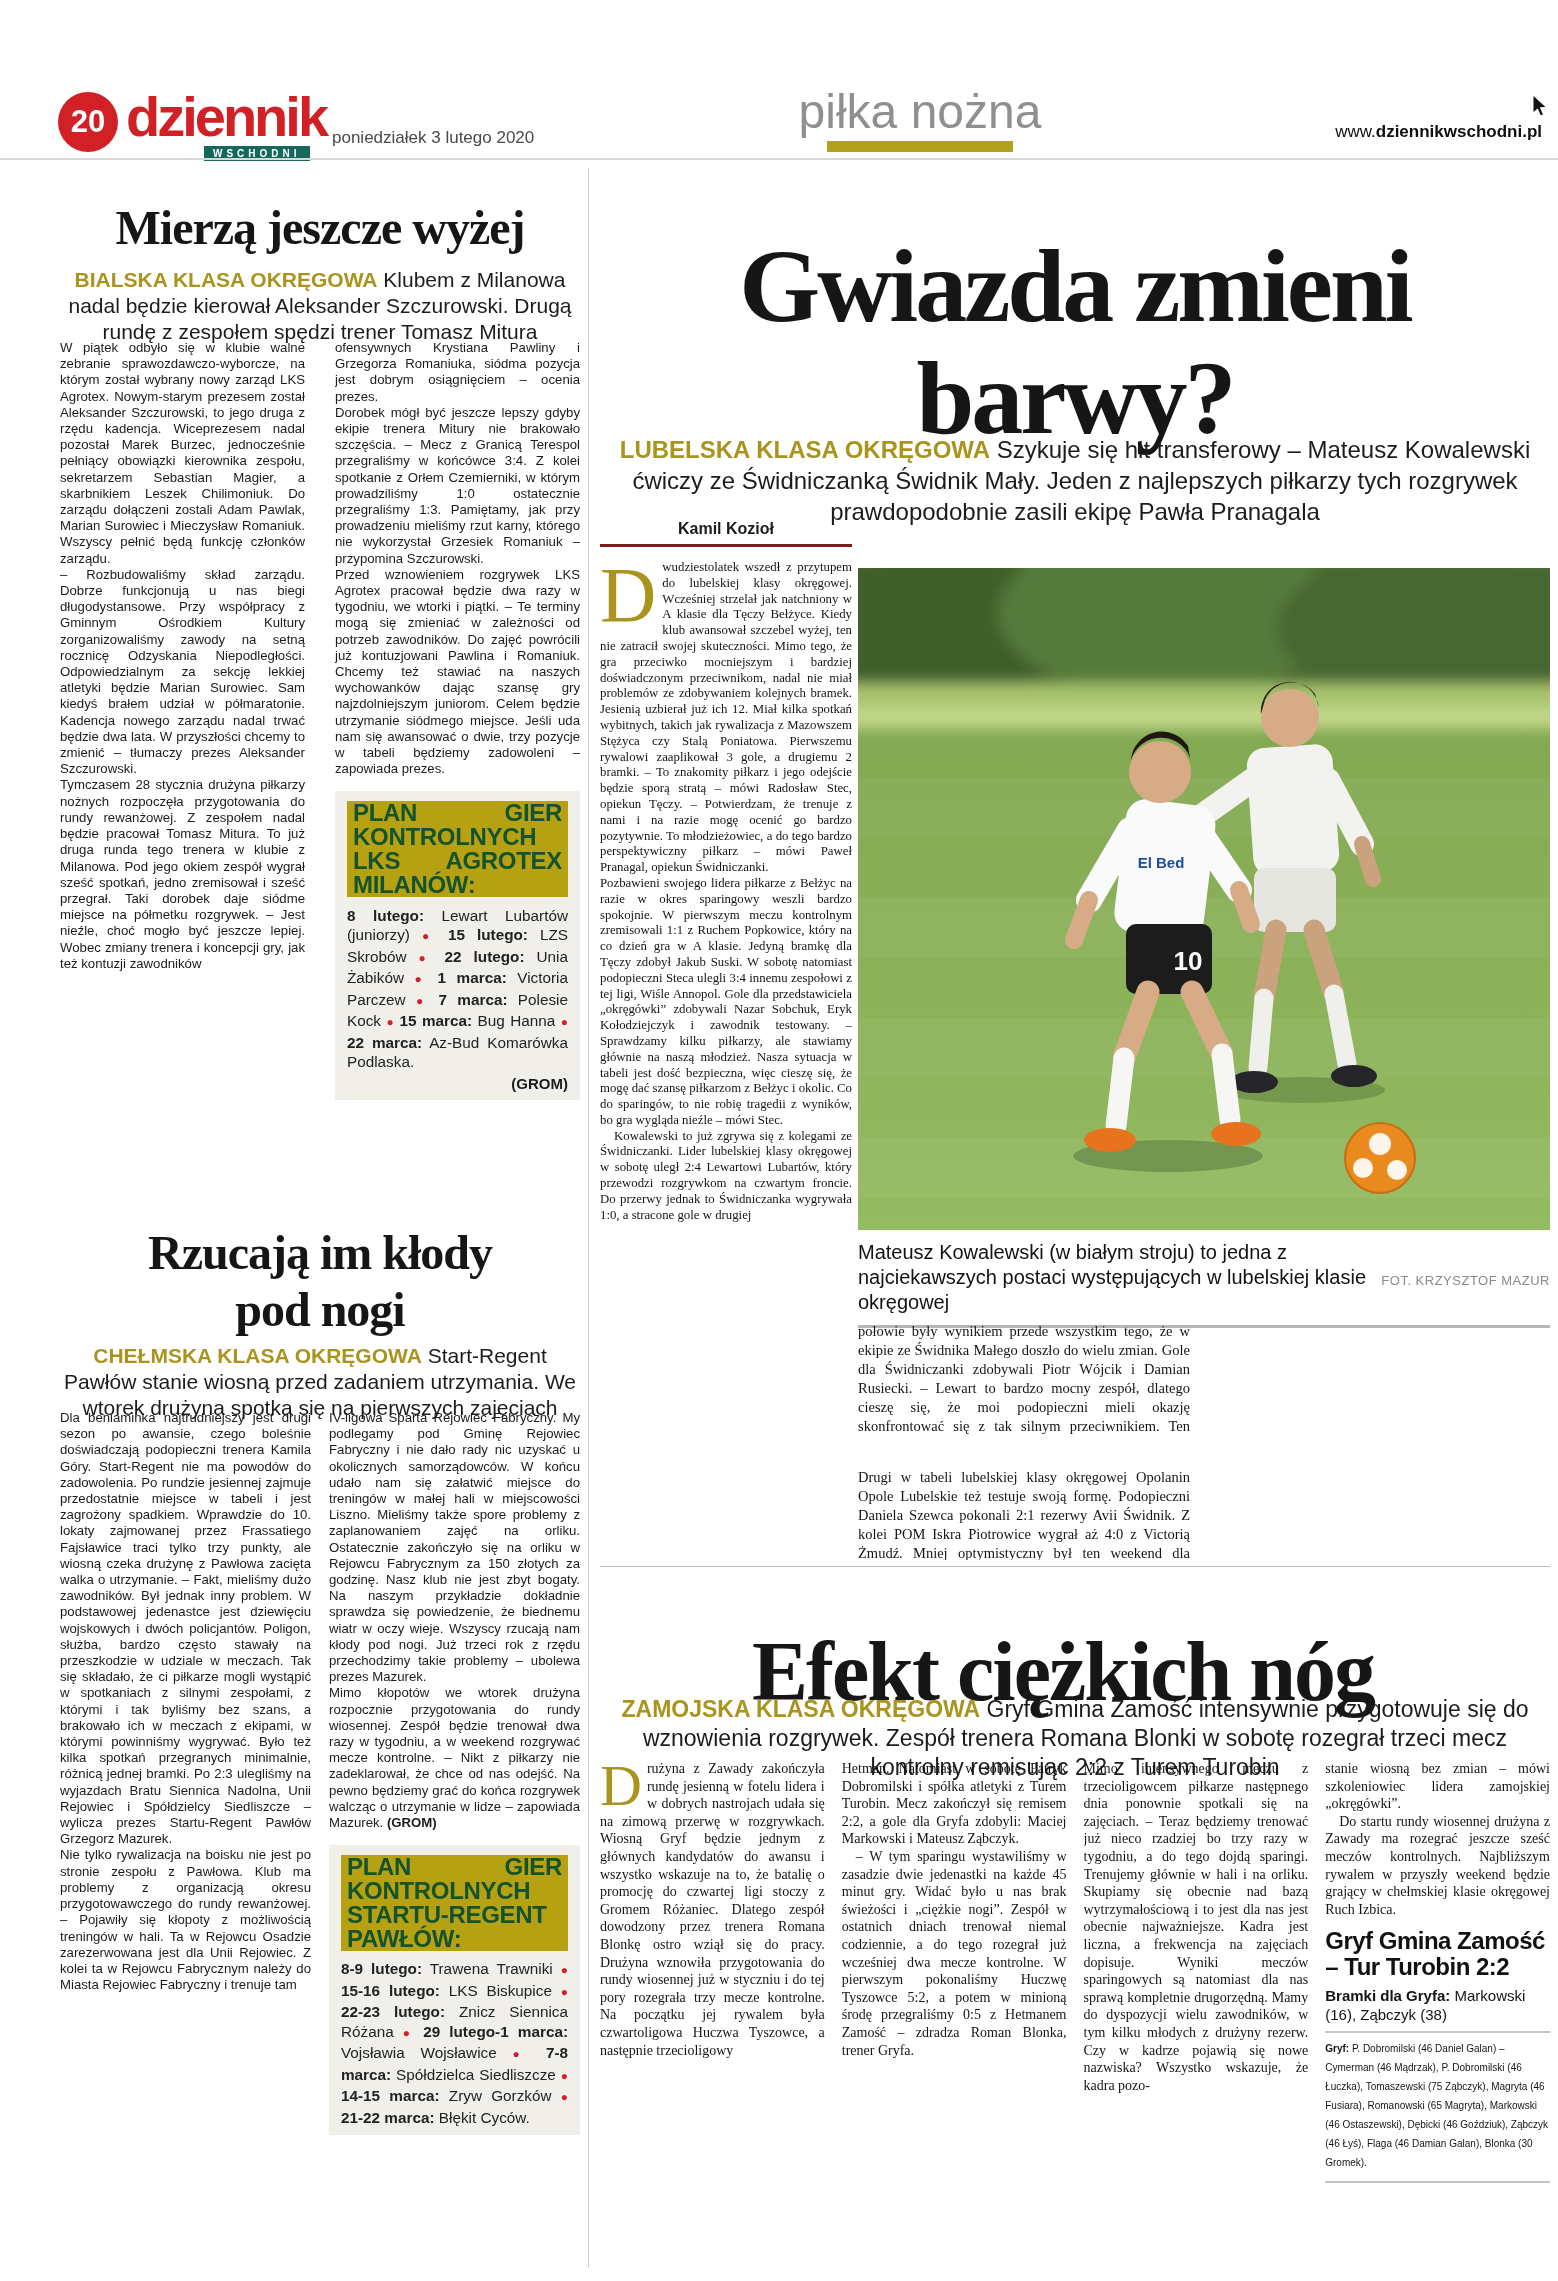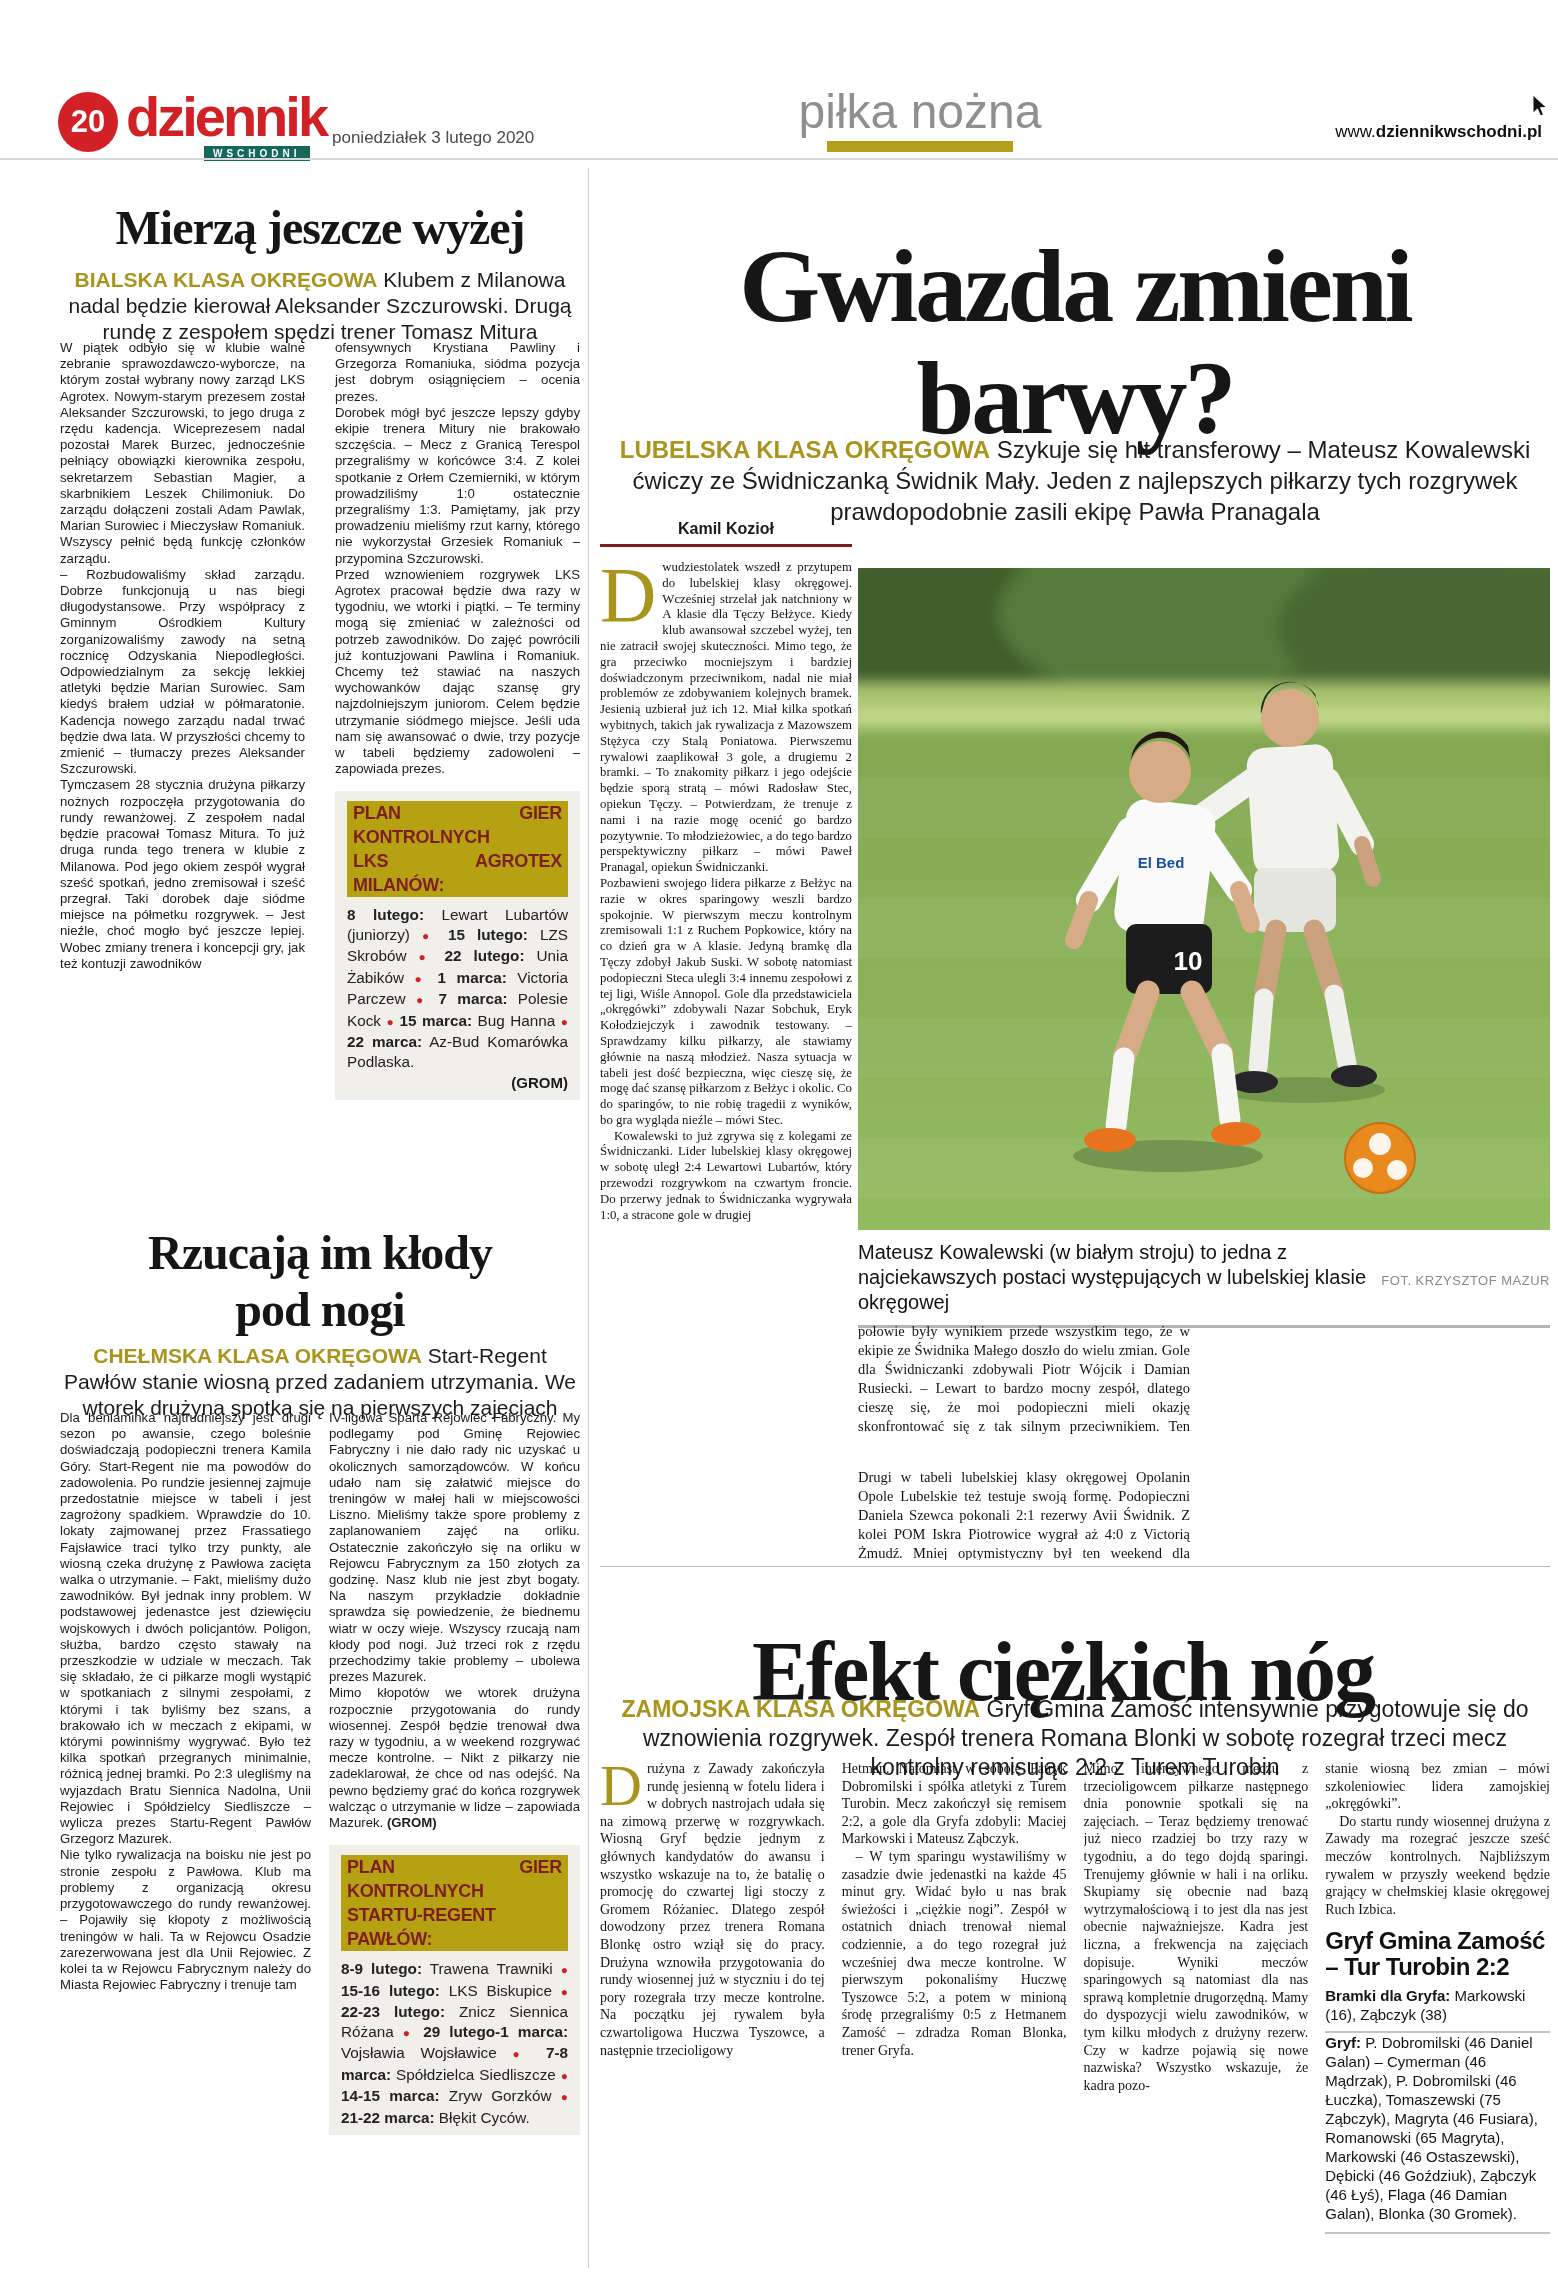--- a/index.html
+++ b/index.html
@@ -44,8 +44,8 @@
   .a2-cols .col{flex:1;overflow:hidden;}
   
   .plan-box{margin-top:14px;background:#f1efea;padding:10px 12px 8px;}
-  .pb-title{display:inline-block;background:#b6a113;color:#7f1d1d;font-weight:bold;
-            font-size:18px;line-height:24px;letter-spacing:-0.3px;padding:0 6px;}
+  .pb-title{display:inline-block;background:#b6a113;color:#14532d;font-weight:bold;
+            font-size:24px;line-height:24px;letter-spacing:-0.3px;padding:0 6px;}
   .pb-body{font-size:15.3px;line-height:19.5px;margin-top:8px;color:#222;}
   .pb-body b{font-weight:bold;}
   .bl{color:#d12026;font-size:12px;}

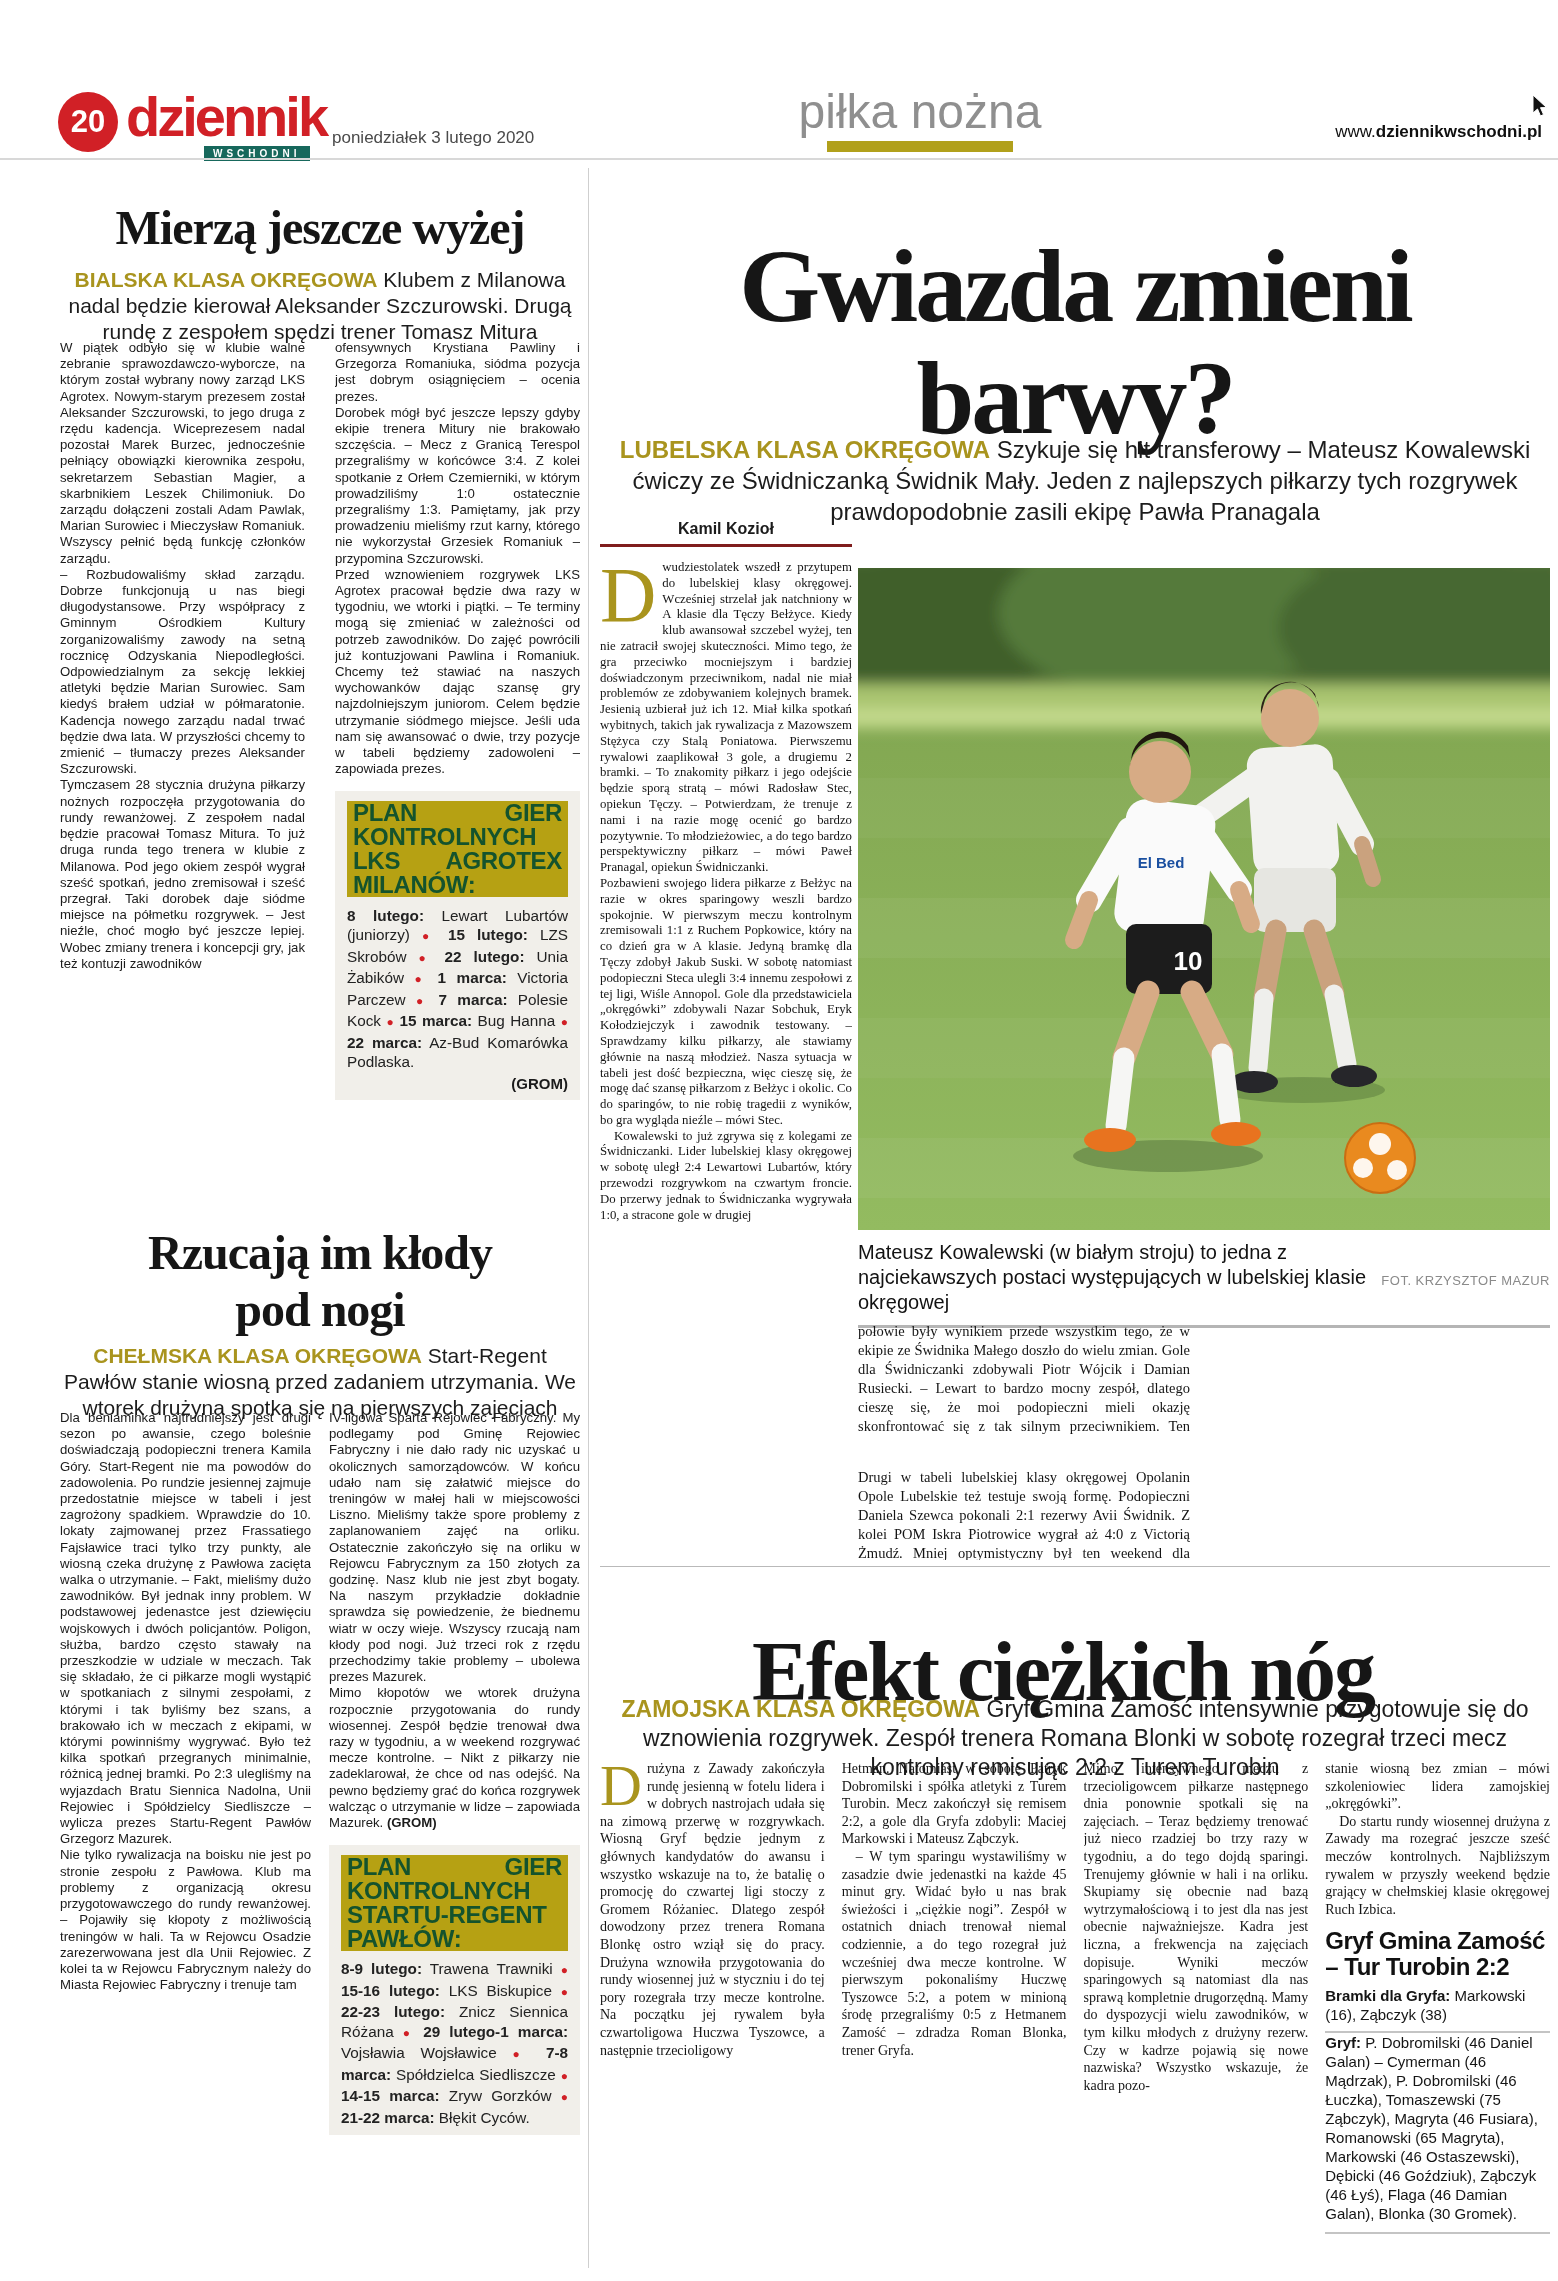--- a/index.html
+++ b/index.html
@@ -76,7 +76,7 @@
   .gryf-box{margin-top:10px;font-family:"Liberation Sans",sans-serif;text-align:left;}
   .gb-title{font-size:24px;line-height:26px;font-weight:800;letter-spacing:-0.5px;color:#111;}
   .gb-goals{font-size:15px;line-height:19px;margin-top:6px;padding-bottom:7px;border-bottom:2px solid #c4c4c4;}
-  .gb-lineup{font-size:15px;line-height:19px;padding-bottom:9px;border-bottom:2px solid #c4c4c4;}
+  .gb-lineup{font-size:10px;line-height:19px;padding-top:6px;padding-bottom:9px;border-bottom:2px solid #c4c4c4;}
   .gb-goals b,.gb-lineup b{font-weight:bold;}
 </style>
 </head>

